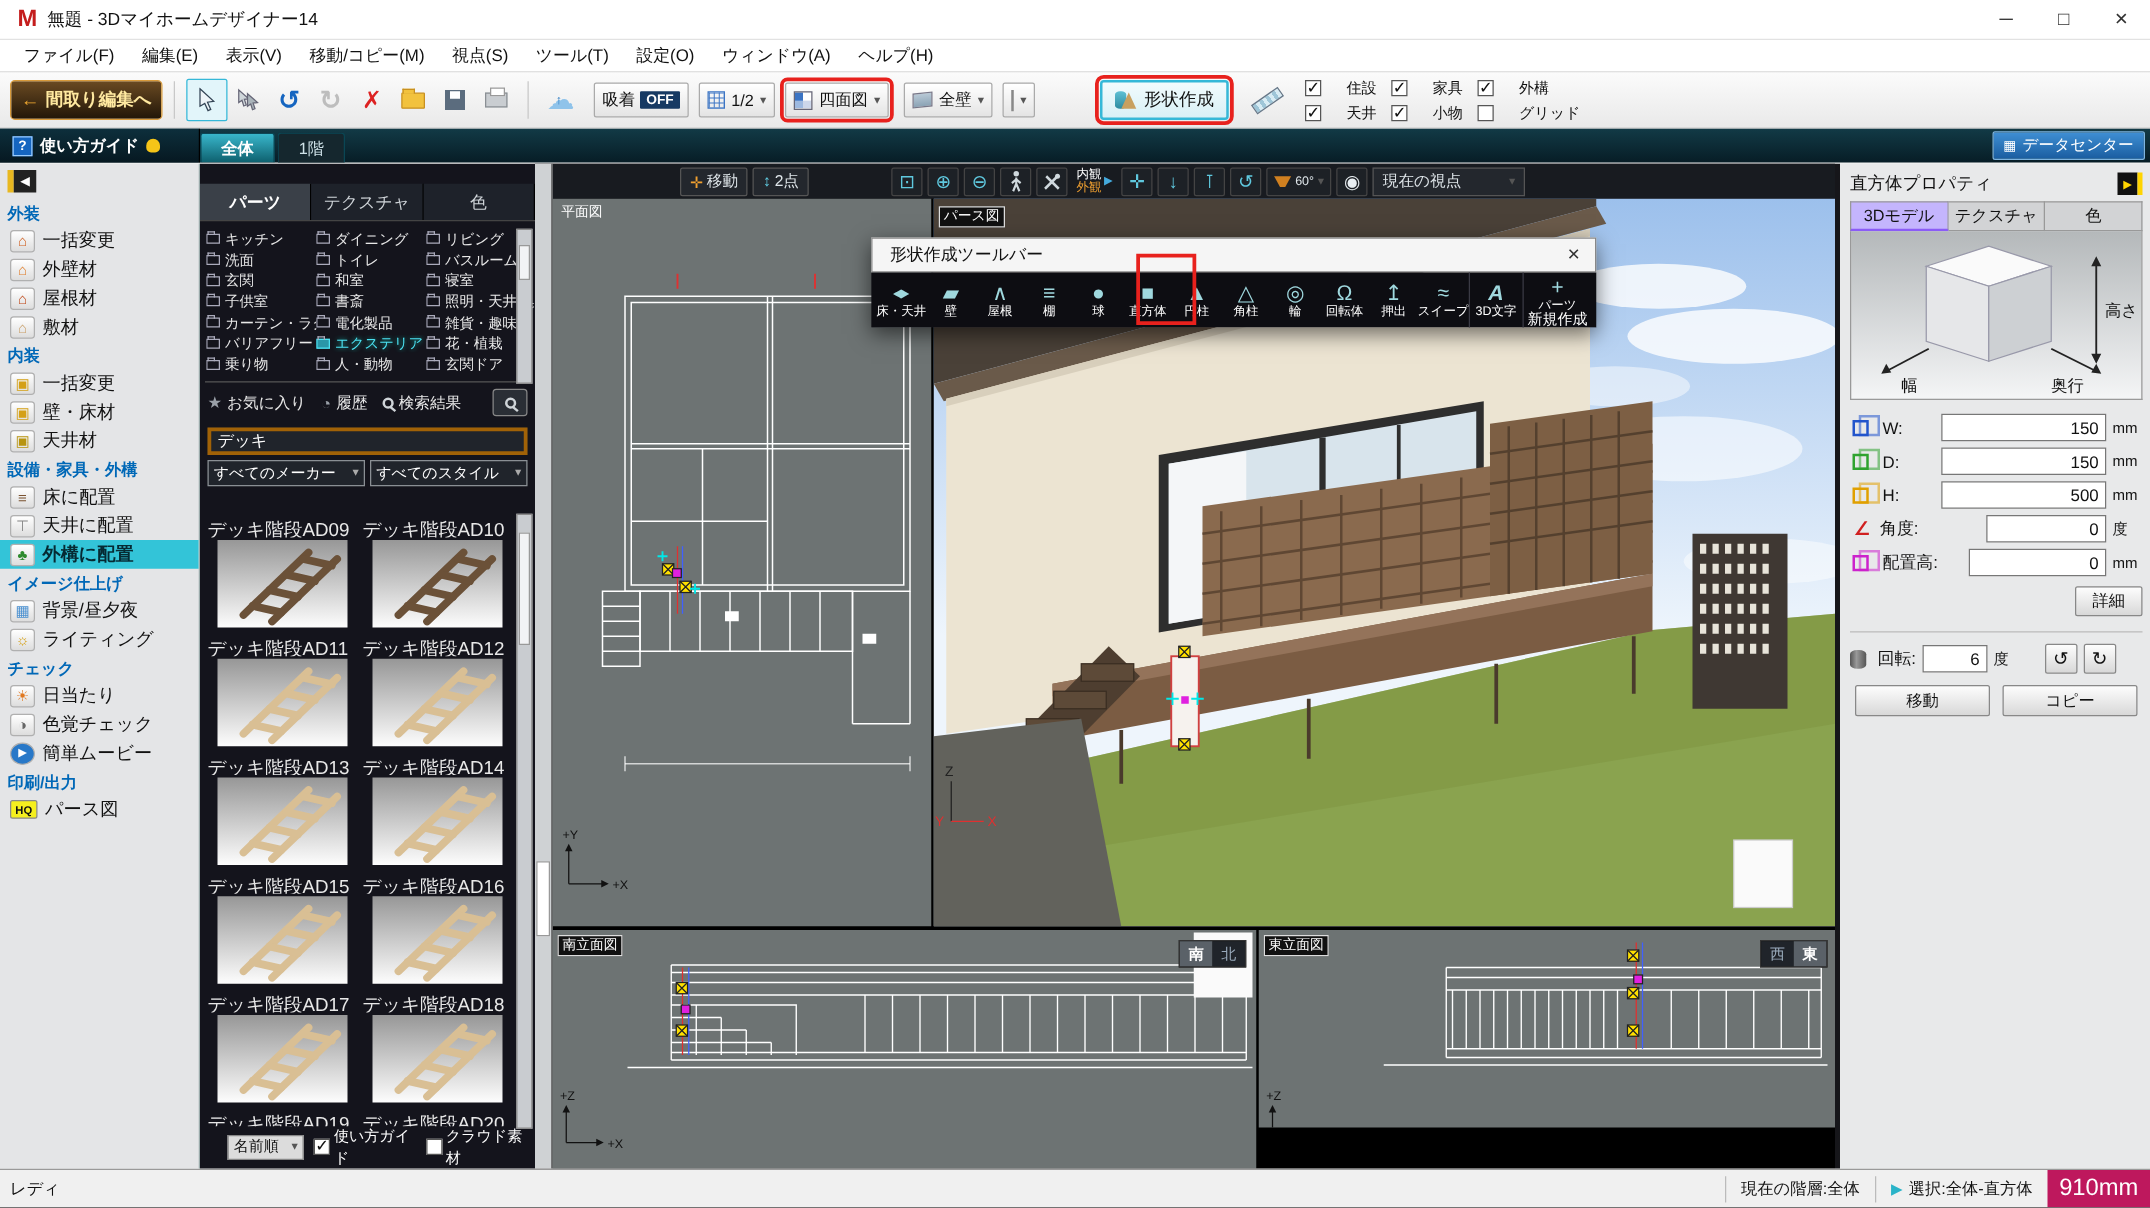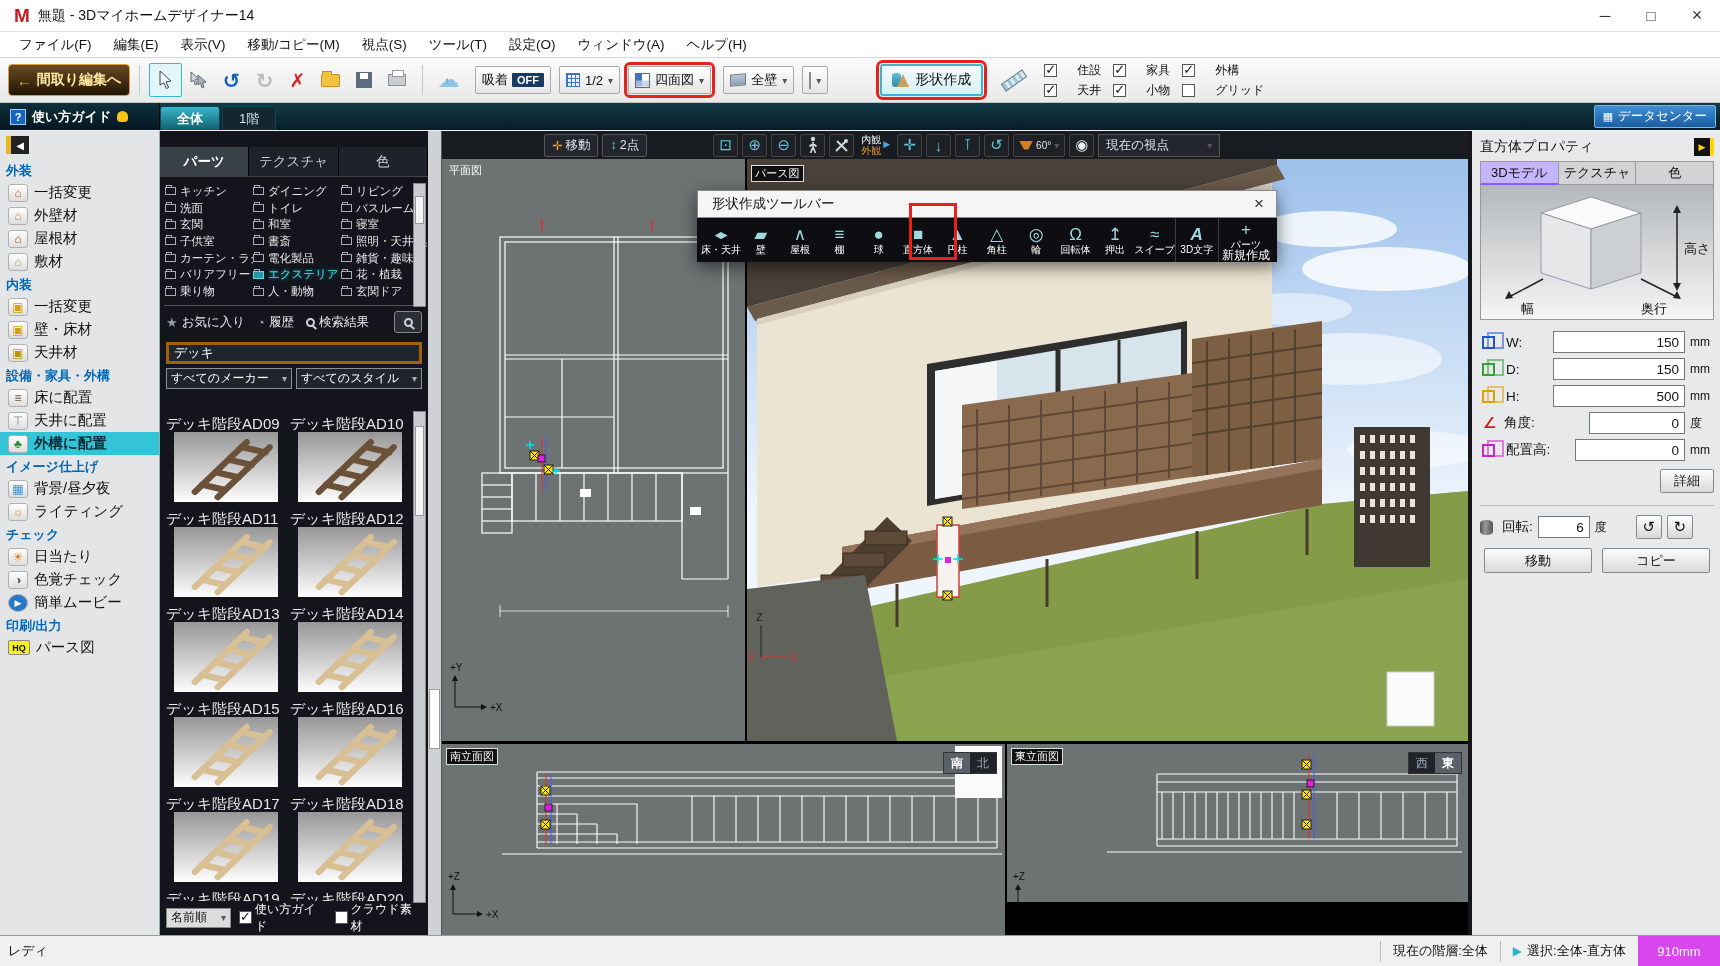--- a/index.html
+++ b/index.html
@@ -102,7 +102,7 @@
 .timg{width:104px;height:70px;margin:2px auto 0;background:linear-gradient(#979797,#fdfdfd)}
 .timg svg line{stroke:#d9bf94;stroke-width:6;stroke-linecap:round}
 .thumbs .thumb:nth-of-type(-n+2) svg line{stroke:#6b5138}
-.pbottom{position:absolute;left:0;right:0;bottom:5px;height:25px;display:flex;align-items:center;gap:8px;padding:0 6px}
+.pbottom{position:absolute;left:16px;right:0;bottom:5px;height:25px;display:flex;align-items:center;gap:8px;padding:0 6px}
 .sortdd{width:66px;height:20px;background:#dcdcdc;color:#111;border:1px solid #888;display:flex;align-items:center;padding:0 4px;font-size:12px}
 .sortdd .dar{margin-left:auto}
 .pcheck{display:flex;align-items:center;gap:3px;font-size:12px;color:#fff}

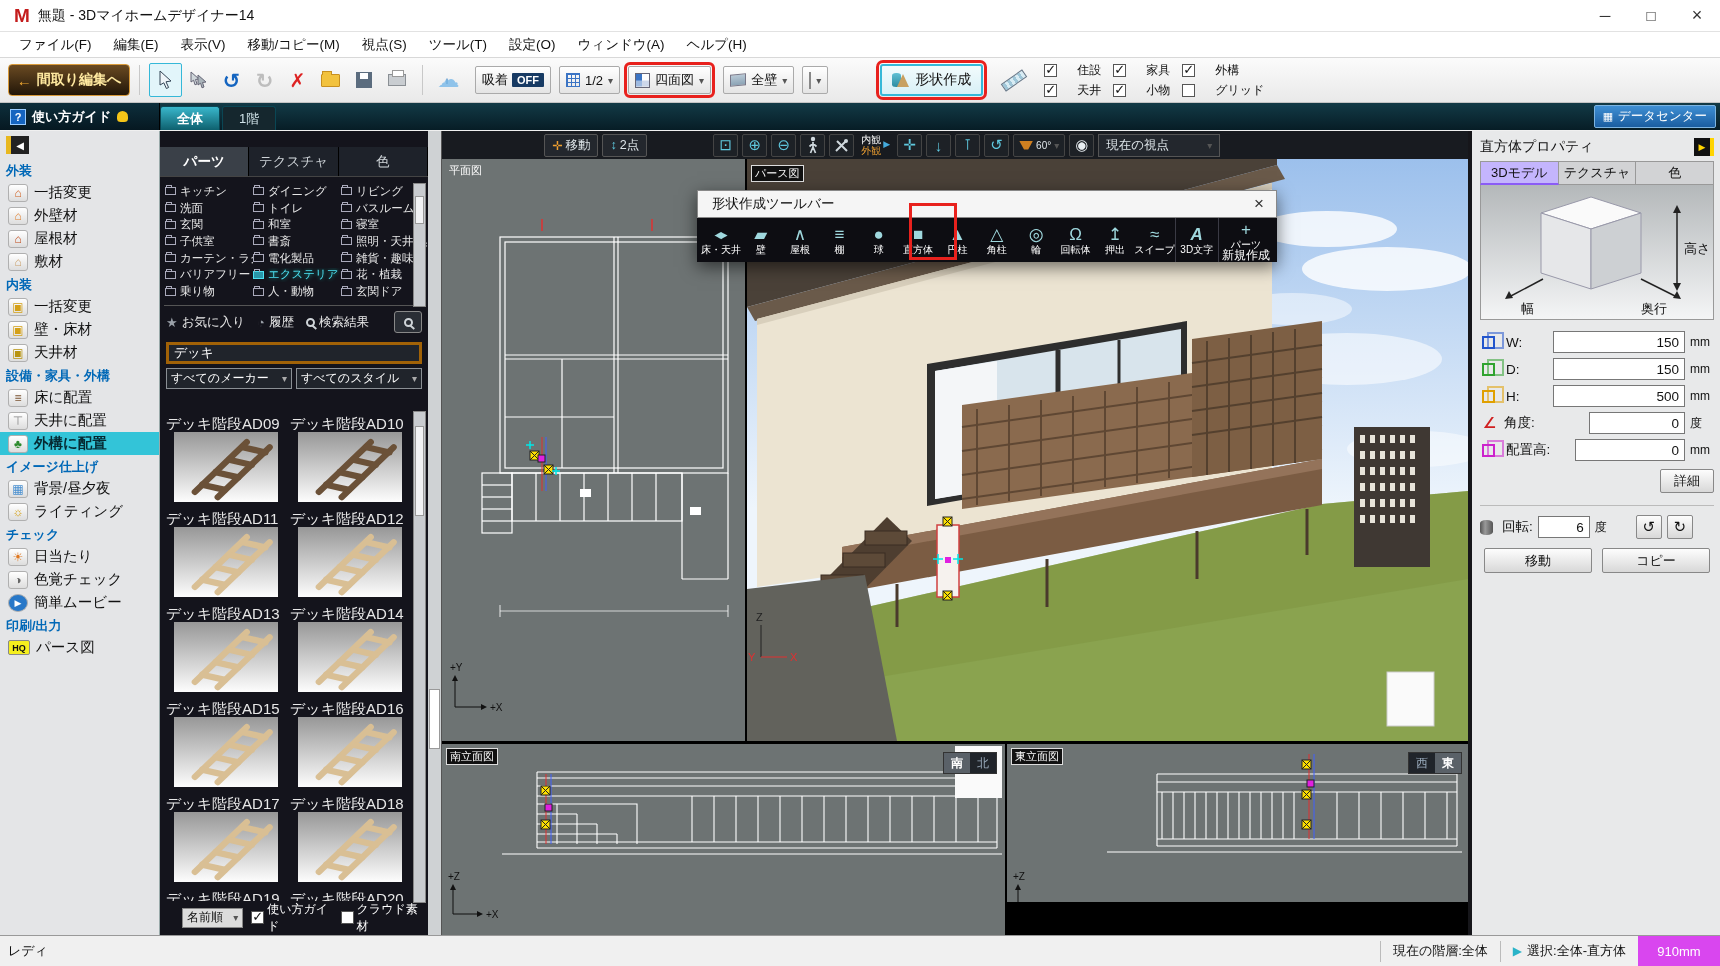--- a/index.html
+++ b/index.html
@@ -164,7 +164,7 @@
 .st-right{margin-left:auto;display:flex;align-items:center;height:100%}
 .st-seg{padding:0 12px;border-left:1px solid #bbb;height:70%;display:flex;align-items:center;gap:5px}
 .st-tri{color:#2ab3c8;font-size:12px}
-.st-module{background:#d946ef;color:#fff;height:100%;display:flex;align-items:center;justify-content:center;width:82px;font-size:13px}
+.st-module{background:#be185d;color:#fff;height:100%;display:flex;align-items:center;justify-content:center;width:82px;font-size:19px}
 
 .dialog{position:absolute;left:697px;top:190px;width:580px;height:72px;box-shadow:0 5px 16px rgba(0,0,0,.55);z-index:20}
 .dtitle{height:28px;background:#f5f5f5;border:1px solid #888;display:flex;align-items:center;padding:0 4px 0 14px;font-size:13.5px}

